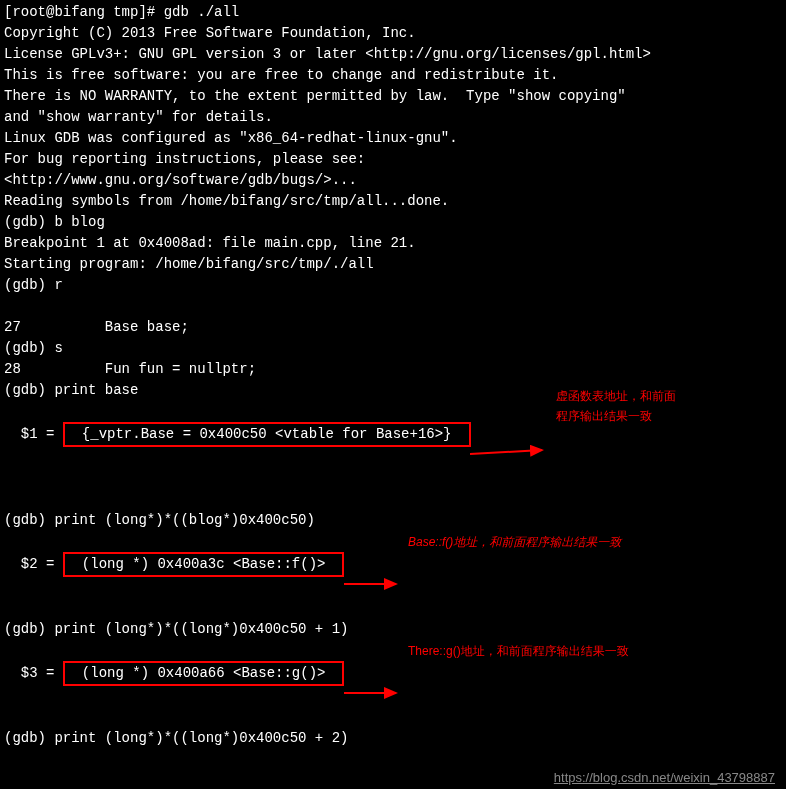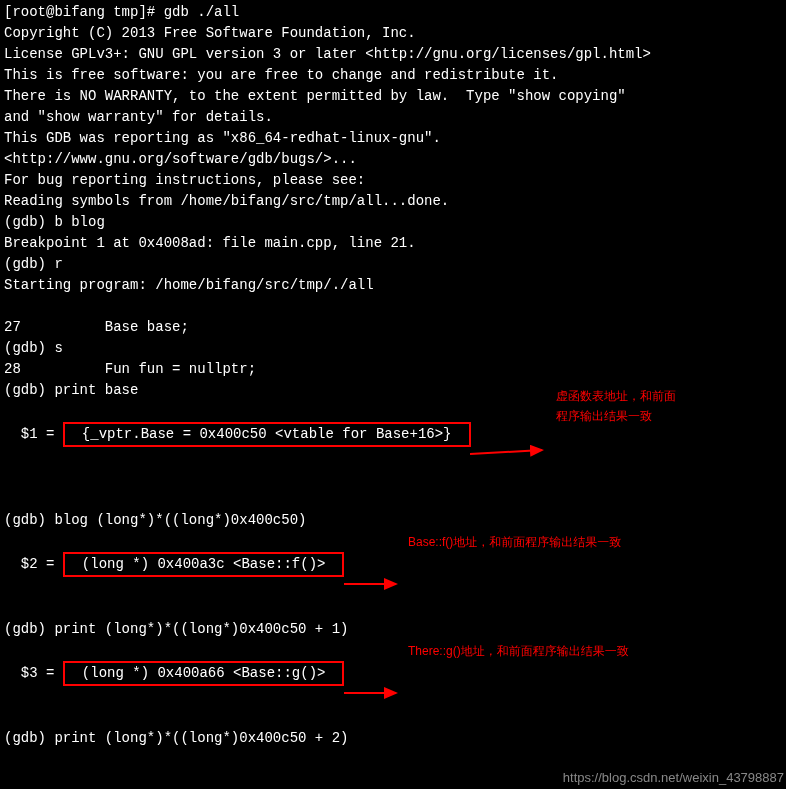--- a/index.html
+++ b/index.html
@@ -63,7 +63,7 @@
 <div class="terminal-line">This is free software: you are free to change and redistribute it.</div>
 <div class="terminal-line">There is NO WARRANTY, to the extent permitted by law.  Type "show copying"</div>
 <div class="terminal-line">and "show warranty" for details.</div>
-<div class="terminal-line">This GDB was reporting as "x86_64-redhat-linux-gnu".</div>
+<div class="terminal-line">Linux GDB was configured as "x86_64-redhat-linux-gnu".</div>
 <div class="terminal-line">&lt;http://www.gnu.org/software/gdb/bugs/&gt;...</div>
 <div class="terminal-line">For bug reporting instructions, please see:</div>
 <div class="terminal-line">Reading symbols from /home/bifang/src/tmp/all...done.</div>

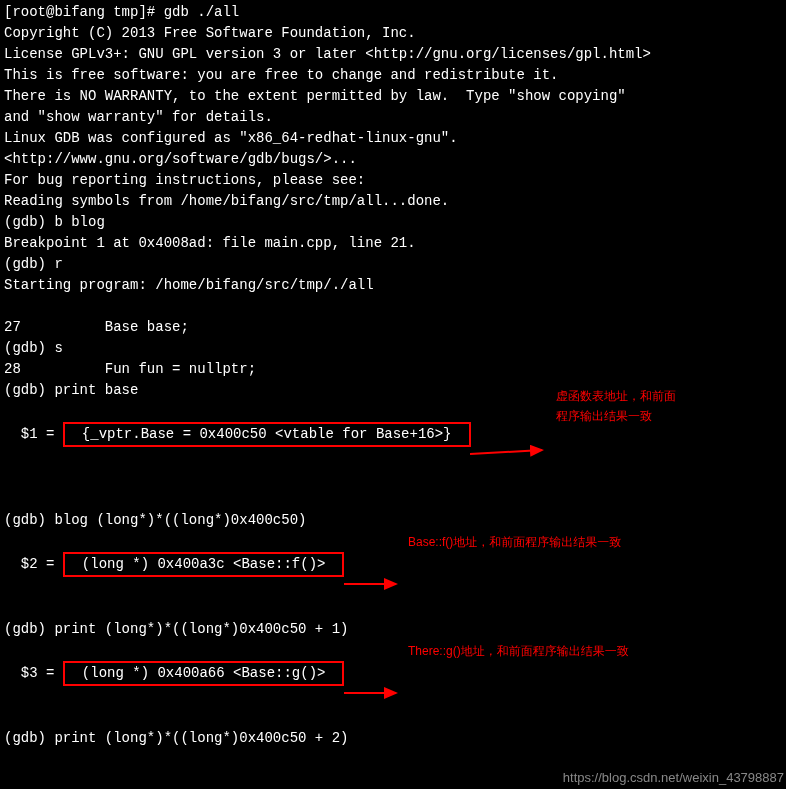--- a/index.html
+++ b/index.html
@@ -64,8 +64,8 @@
 <div class="terminal-line">There is NO WARRANTY, to the extent permitted by law.  Type "show copying"</div>
 <div class="terminal-line">and "show warranty" for details.</div>
 <div class="terminal-line">Linux GDB was configured as "x86_64-redhat-linux-gnu".</div>
+<div class="terminal-line">For bug reporting instructions, please see:</div>
 <div class="terminal-line">&lt;http://www.gnu.org/software/gdb/bugs/&gt;...</div>
-<div class="terminal-line">For bug reporting instructions, please see:</div>
 <div class="terminal-line">Reading symbols from /home/bifang/src/tmp/all...done.</div>
 <div class="terminal-line">(gdb) b blog</div>
 <div class="terminal-line">Breakpoint 1 at 0x4008ad: file main.cpp, line 21.</div>

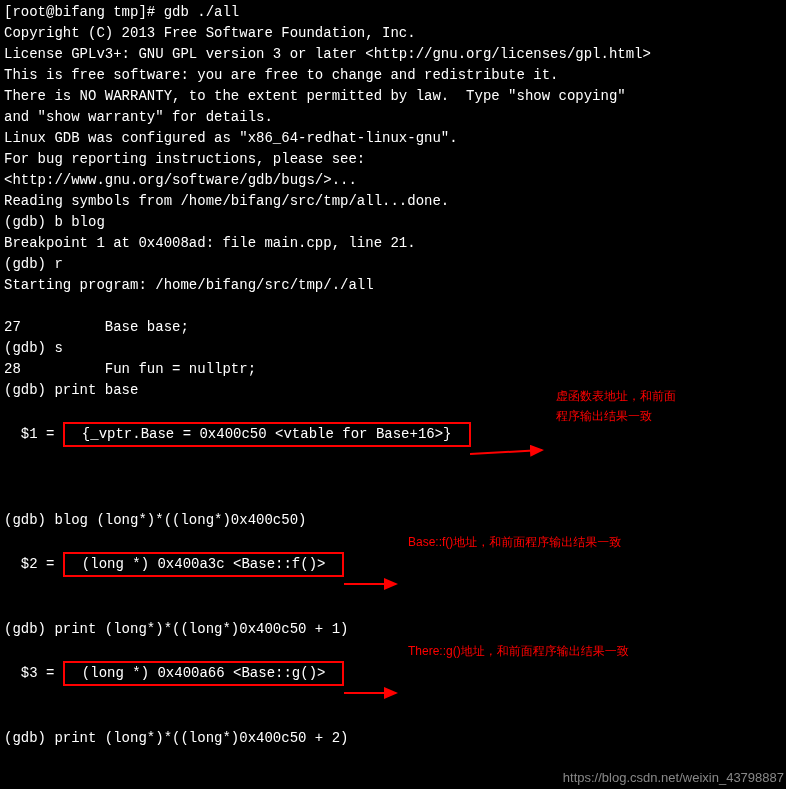--- a/index.html
+++ b/index.html
@@ -69,8 +69,8 @@
 <div class="terminal-line">Reading symbols from /home/bifang/src/tmp/all...done.</div>
 <div class="terminal-line">(gdb) b blog</div>
 <div class="terminal-line">Breakpoint 1 at 0x4008ad: file main.cpp, line 21.</div>
+<div class="terminal-line">Starting program: /home/bifang/src/tmp/./all</div>
 <div class="terminal-line">(gdb) r</div>
-<div class="terminal-line">Starting program: /home/bifang/src/tmp/./all</div>
 <div class="terminal-line"> </div>
 <div class="terminal-line">27          Base base;</div>
 <div class="terminal-line">(gdb) s</div>

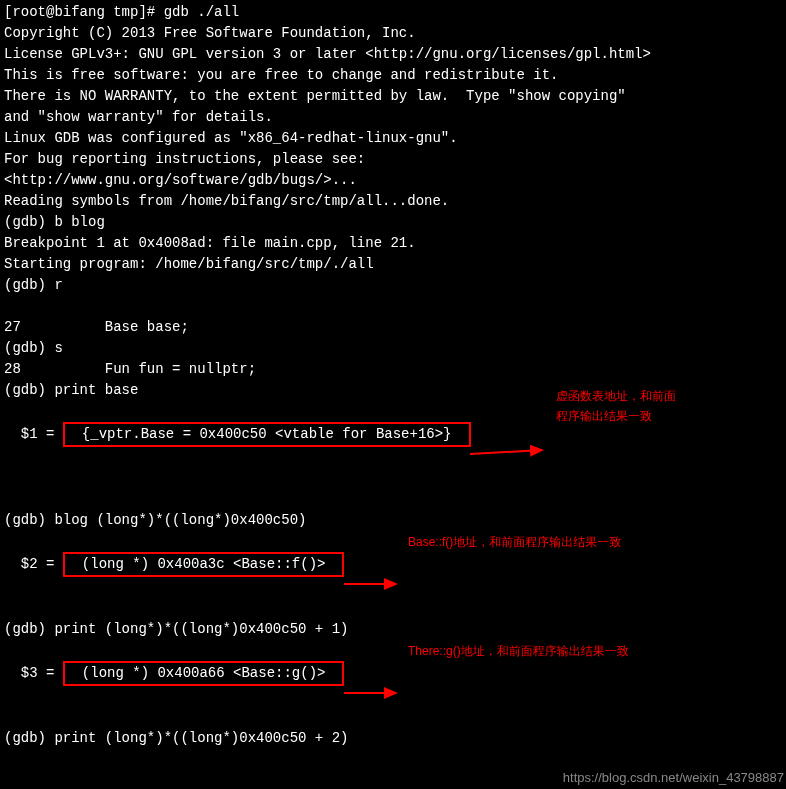--- a/index.html
+++ b/index.html
@@ -93,7 +93,7 @@
   <span class="annotation" style="left:552px; top:6px;">程序输出结果一致</span>
 </div>
 
-<div class="terminal-line">(gdb) blog (long*)*((long*)0x400c50)</div>
+<div class="terminal-line">(gdb) print (long*)*((blog*)0x400c50)</div>
 
 <div class="terminal-line rel-container">
   <span>$2 = </span><span class="red-box">(long *) 0x400a3c &lt;Base::f()&gt;</span>

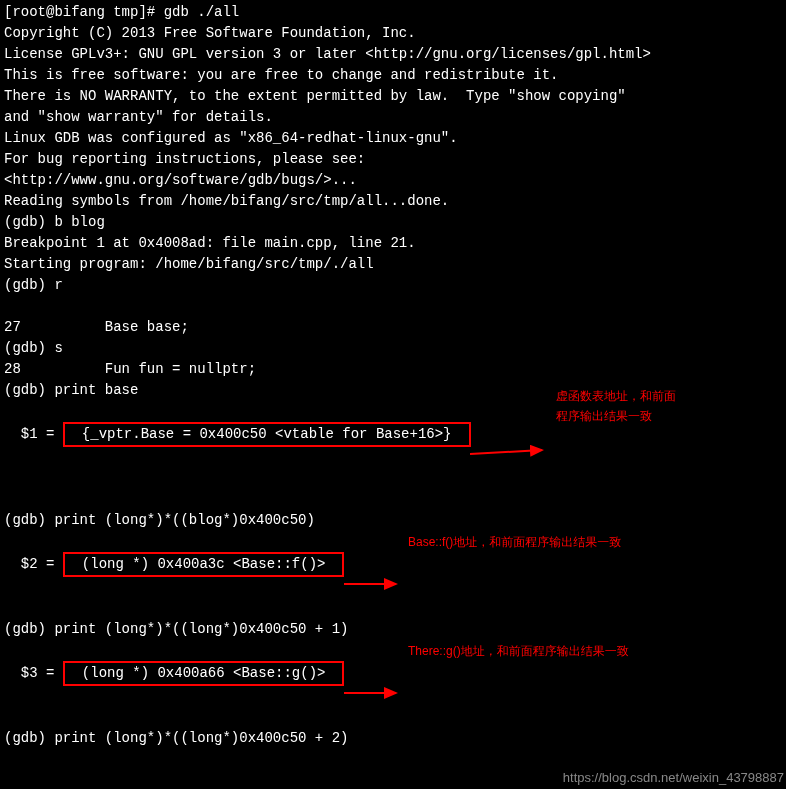--- a/index.html
+++ b/index.html
@@ -107,7 +107,7 @@
           <line x1="0" y1="9" x2="52" y2="9" stroke="#ff0000" stroke-width="2" marker-end="url(#ah2)"></line>
         </svg>
   </span>
-  <span class="annotation" style="left:404px; top:2px;">Base::f()地址，和前面程序输出结果一致</span>
+  <span class="annotation" style="left:404px; top:2px;font-style:italic;">Base::f()地址，和前面程序输出结果一致</span>
 </div>
 
 <div class="terminal-line">(gdb) print (long*)*((long*)0x400c50 + 1)</div>

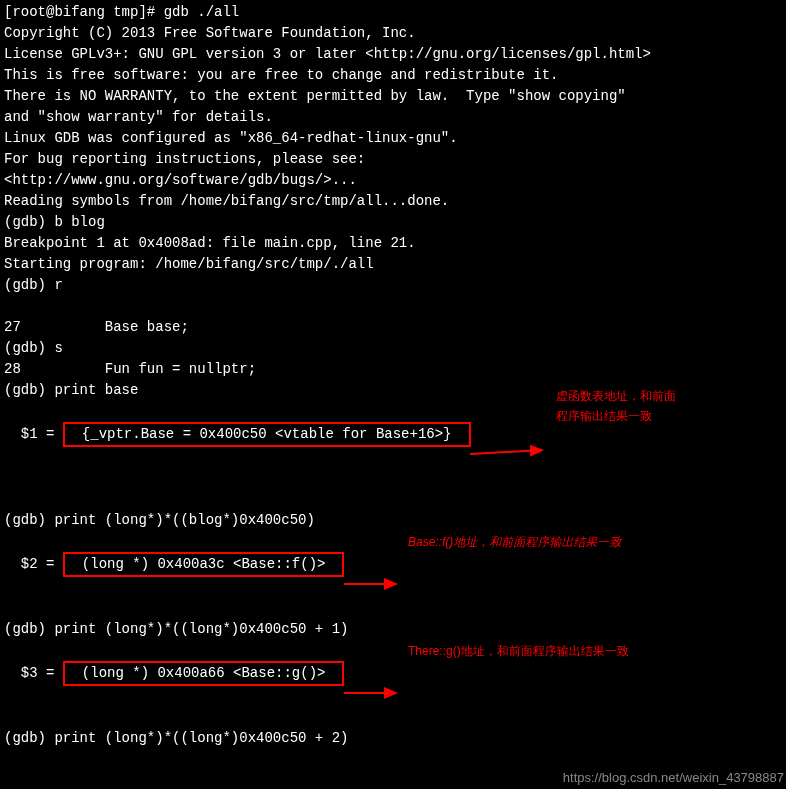--- a/index.html
+++ b/index.html
@@ -44,10 +44,11 @@
     .watermark {
       position: absolute;
       bottom: 2px;
-      right: 2px;
+      right: 11px;
       color: #888888;
       font-family: Arial, sans-serif;
       font-size: 13px;
+      text-decoration: underline;
     }
     .rel-container {
       position: relative;

